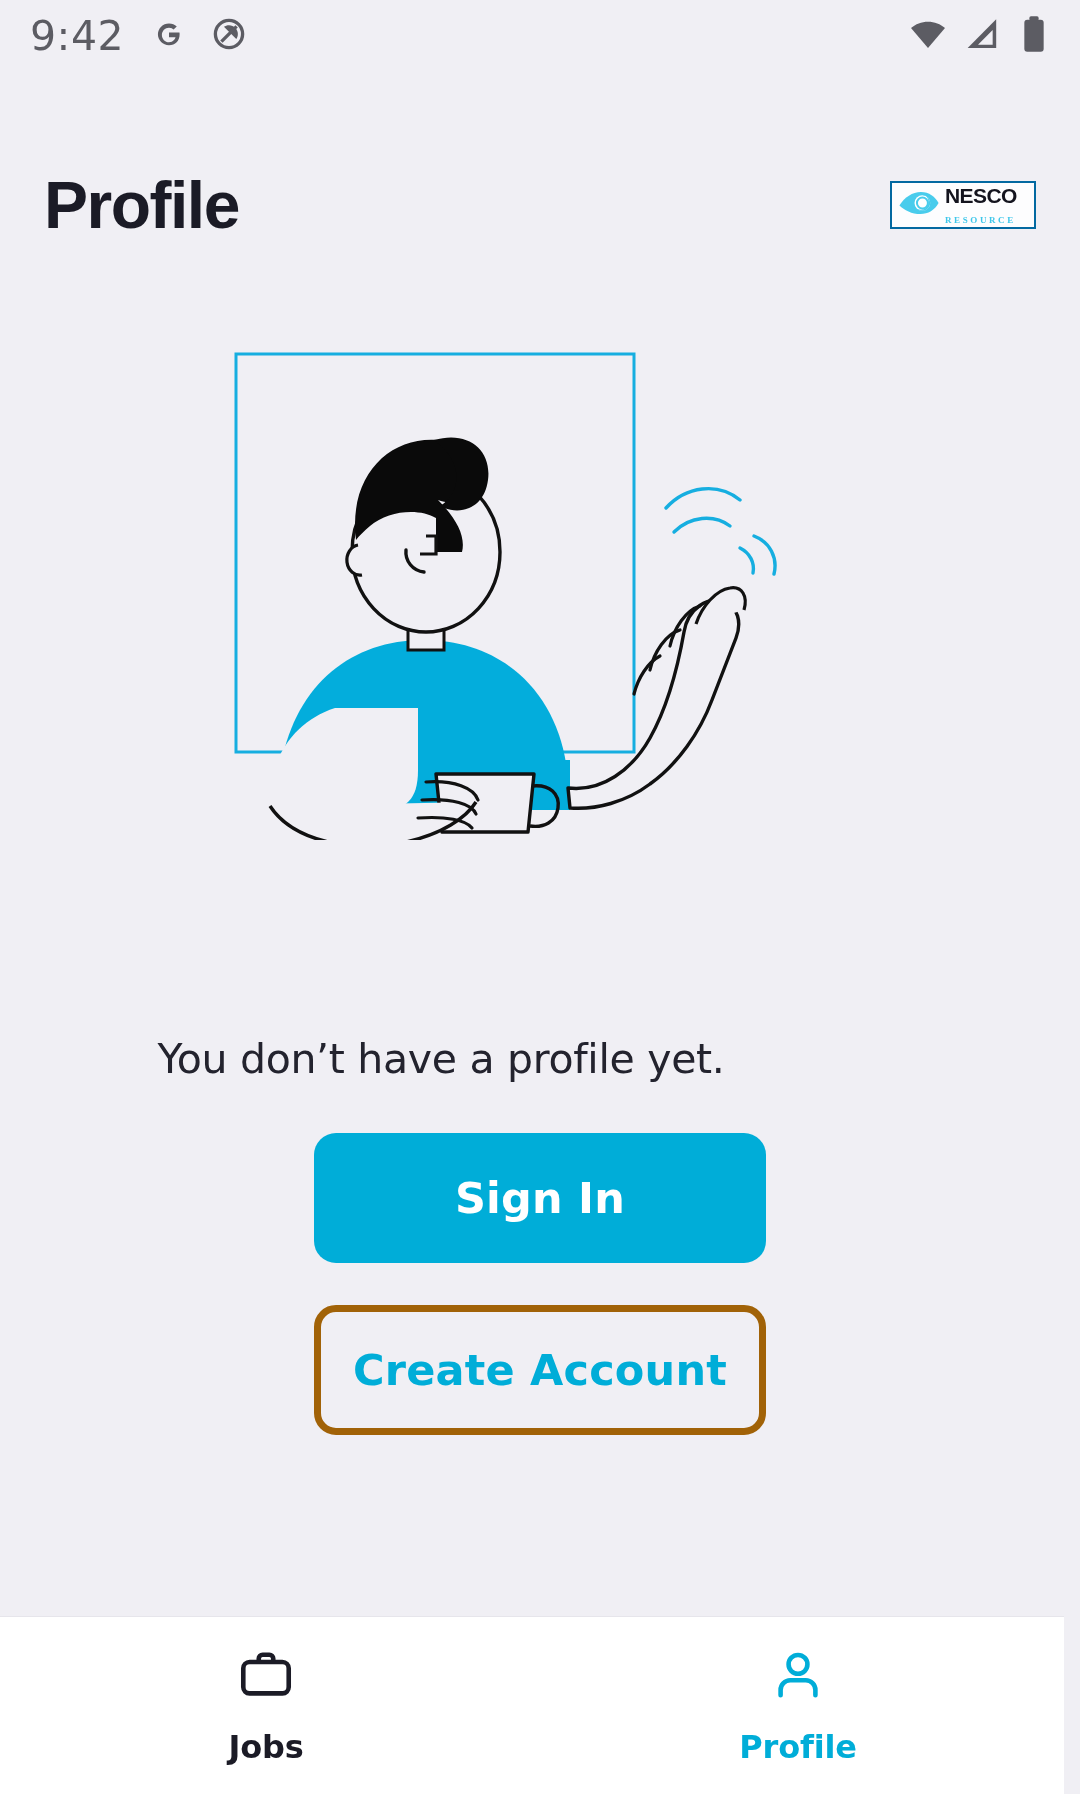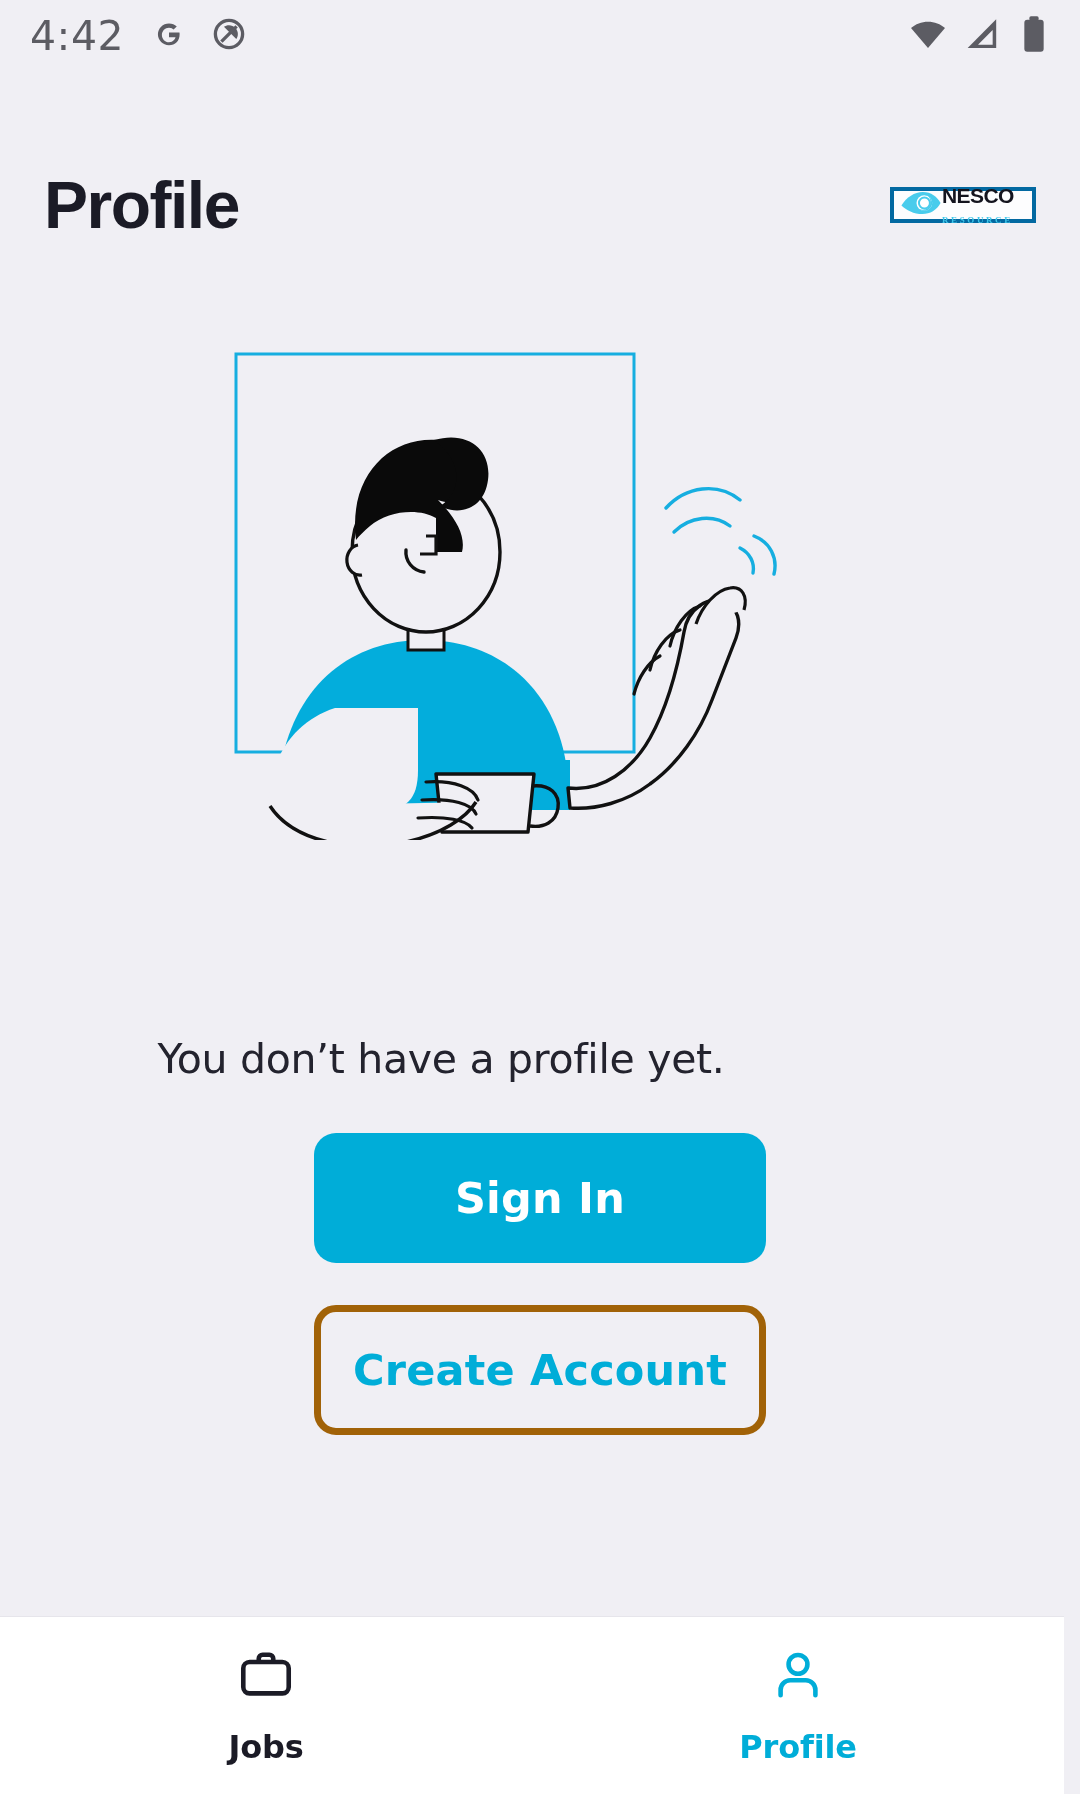--- a/index.html
+++ b/index.html
@@ -98,7 +98,7 @@
 <body>
 
 <div id="status-bar">
-  <div id="status-clock">4:42</div>
+  <div id="status-clock">9:42</div>
 
   <div class="status-left-icons">
     <span>

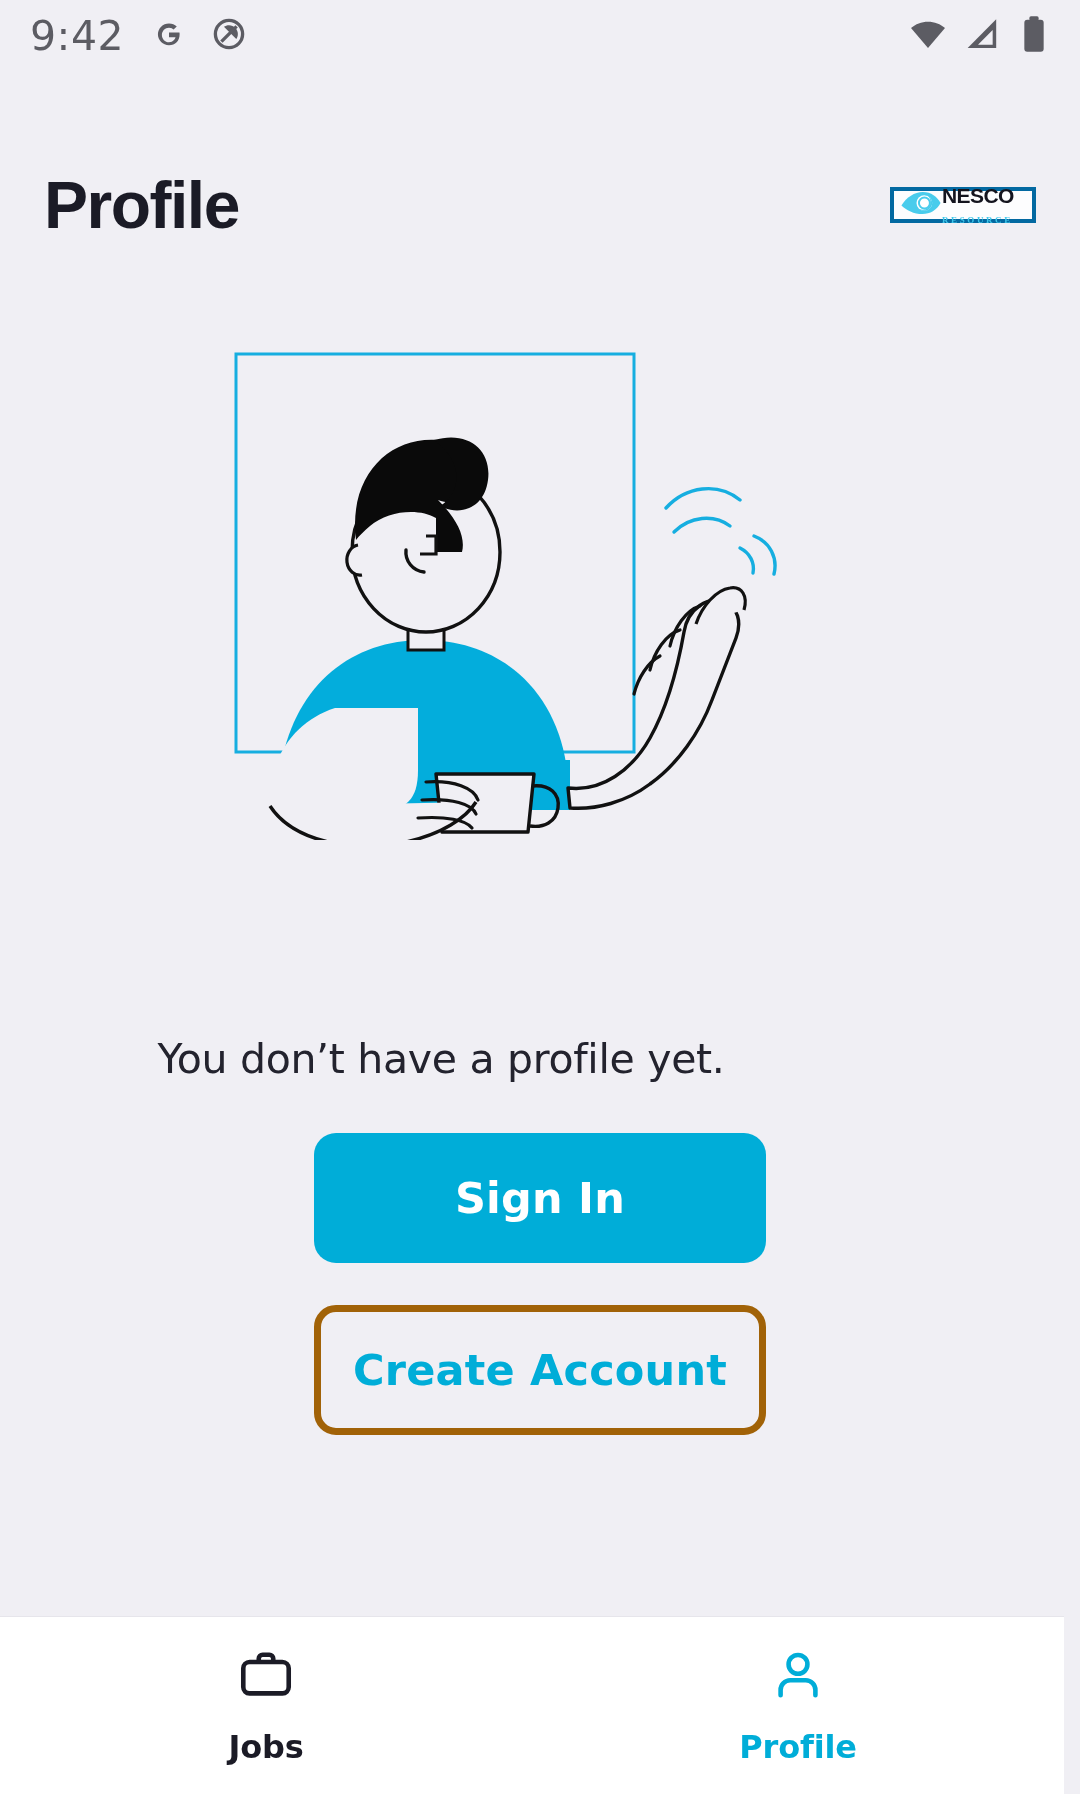--- a/index.html
+++ b/index.html
@@ -35,9 +35,9 @@
   }
   .header-spacer { flex:1; }
   #brand-logo {
-    width:146px; height:36px; background:#FDFDFE;
-    border:4px solid #0369a1;
-    display:flex; align-items:center; 
+    width:146px; height:48px; background:#FDFDFE;
+    border:2px solid #0369a1;
+    display:flex; align-items:center; gap:5px;
     padding:4px 7px 4px 6px;
   }
   .brand-mark { flex:0 0 auto; }

